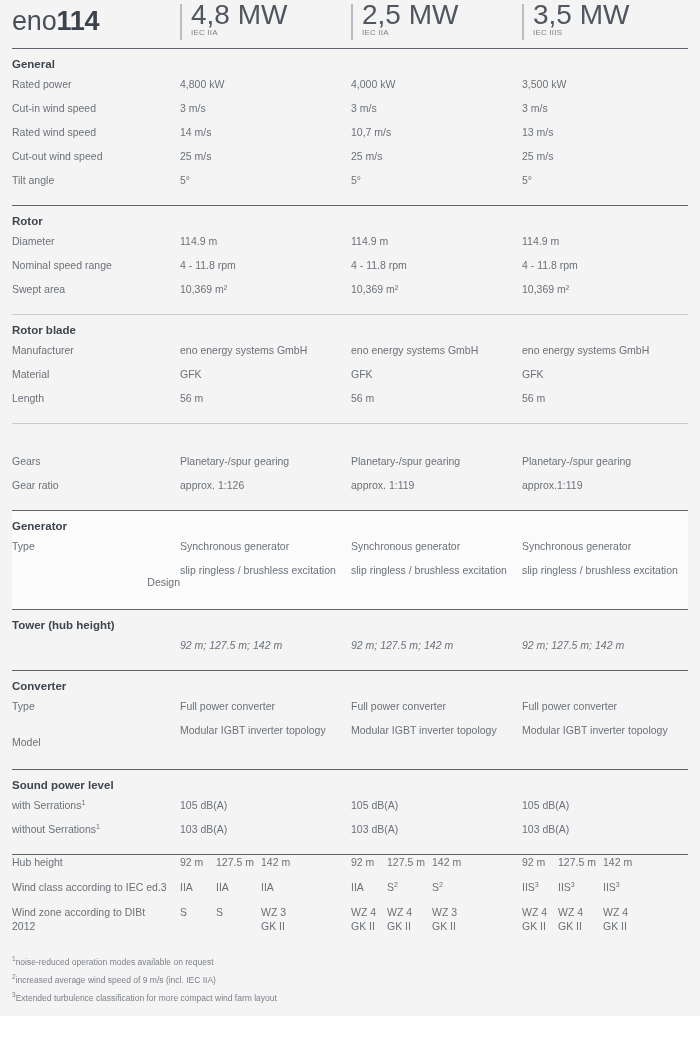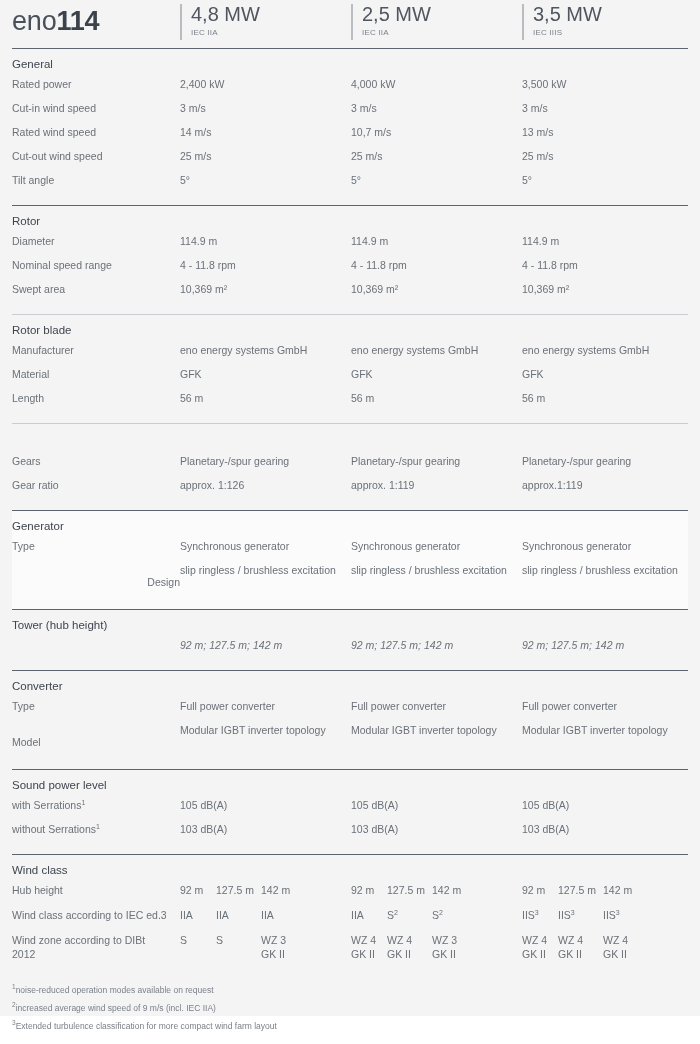--- a/index.html
+++ b/index.html
@@ -52,7 +52,7 @@
     height: 36px;
   }
   .hcol .mw {
-    font-size: 20px;
+    font-size: 28px;
     color: #50565f;
     line-height: 21px;
     white-space: nowrap;

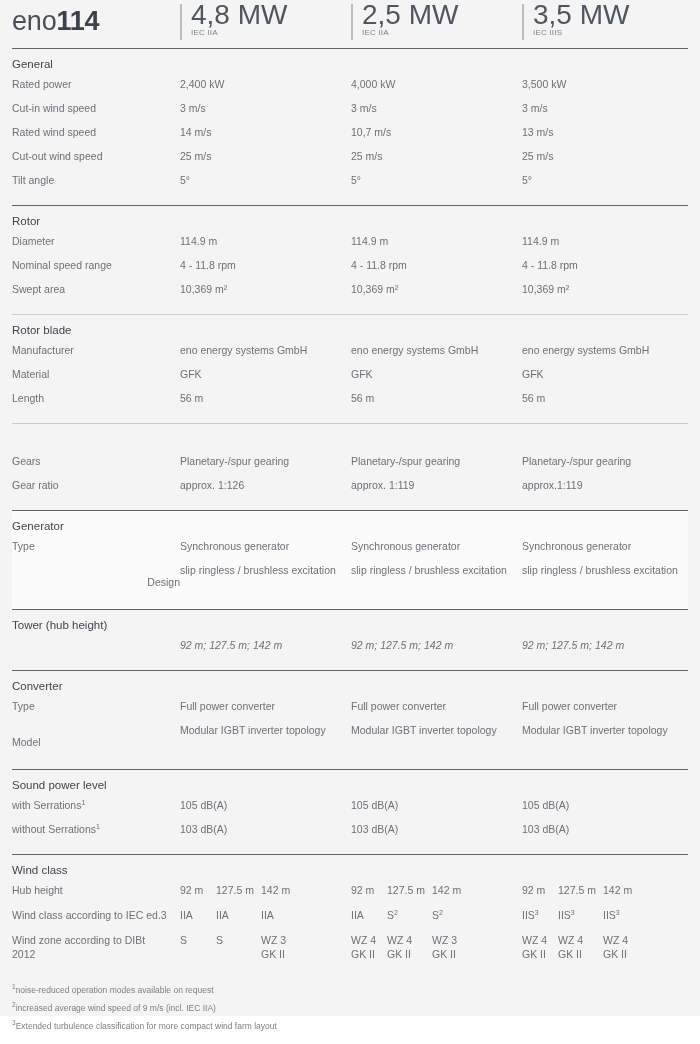--- a/index.html
+++ b/index.html
@@ -82,7 +82,7 @@
 
   .sec-title {
     font-size: 11.5px;
-    font-weight: 400;
+    font-weight: 700;
     color: #3f454e;
     padding: 9px 0 7px 0;
   }

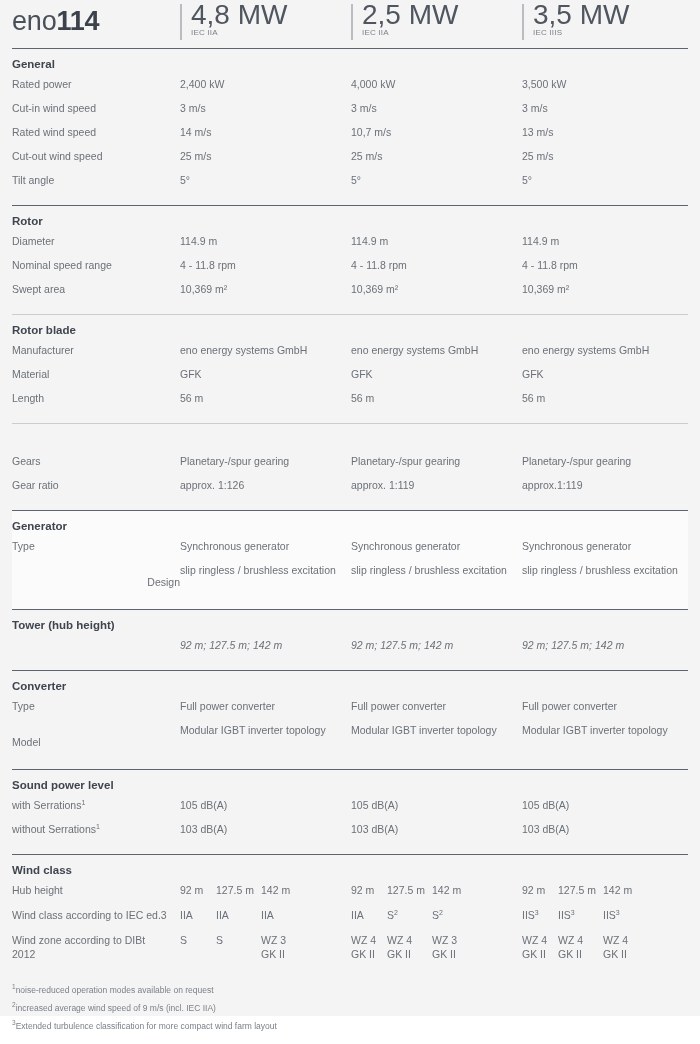--- a/index.html
+++ b/index.html
@@ -163,7 +163,7 @@
           <div class="sec-title">General</div>
           <div class="row" style="min-height: 24px;">
             <div class="label">Rated power</div>
-            <div class="cell" style="left: 168px;">2,400 kW</div>
+            <div class="cell" style="left: 168px;">4,800 kW</div>
             <div class="cell" style="left: 339px;">4,000 kW</div>
             <div class="cell" style="left: 510px;">3,500 kW</div>
           </div>

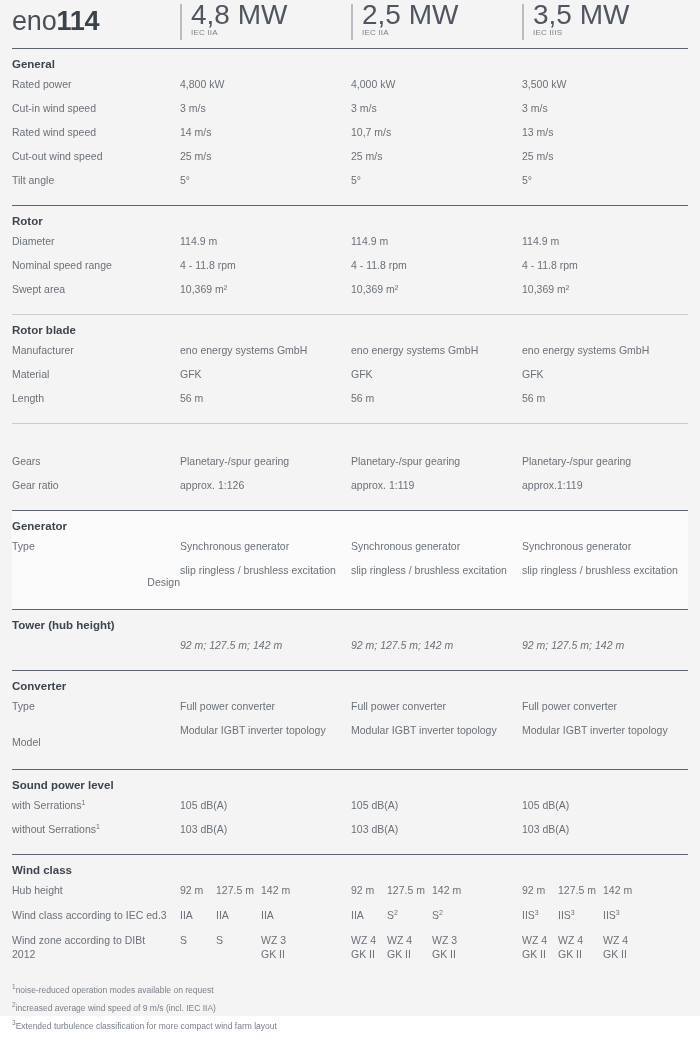--- a/index.html
+++ b/index.html
@@ -322,7 +322,6 @@
       </div>
 
     <div id="windclass">
-        <div class="sec-title">Wind class</div>
         <div class="row" style="min-height: 25px;">
           <div class="label" style="width: 175px;">Hub height</div>
           <div class="wcol" style="left: 168px;">

